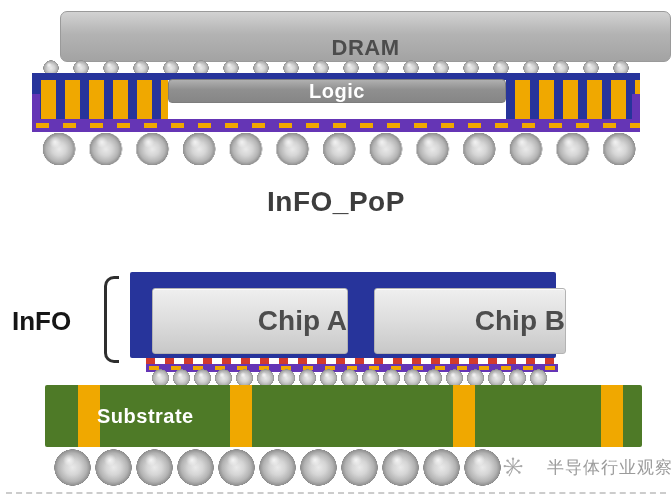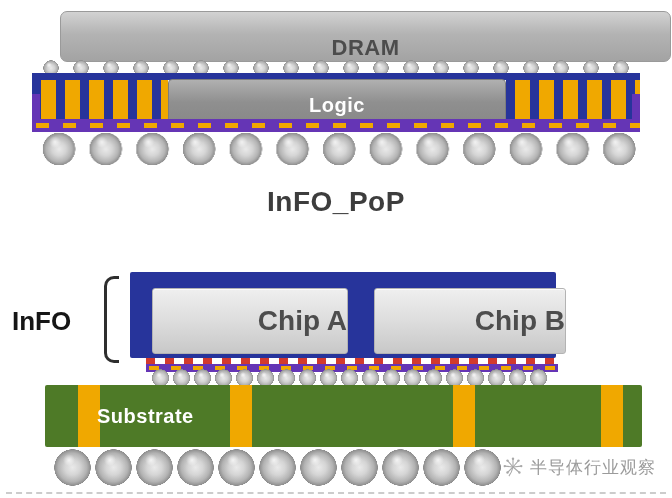--- a/index.html
+++ b/index.html
@@ -39,7 +39,7 @@
   .tiv-left  { left:32px;  width:136px; }
   .tiv-right { left:506px; width:134px; }
   .logic {
-    left:168px; top:79px; width:338px; height:52px;
+    left:168px; top:79px; width:338px; height:24px;
     background:linear-gradient(180deg,#b0b0b0 0%,#8f8f8f 45%,#868686 100%);
     border:1px solid #7d7d7d; border-radius:4px;
     display:flex; align-items:center; justify-content:center;

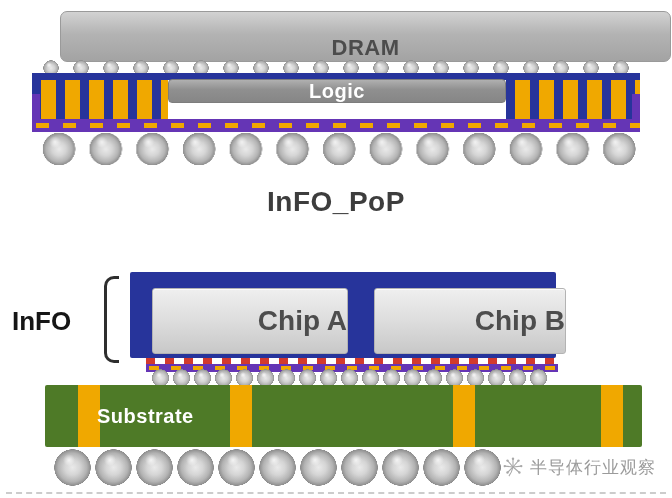--- a/index.html
+++ b/index.html
@@ -132,7 +132,7 @@
   
   .watermark {
     left:502px; top:454px; height:26px;
-    display:flex; align-items:center; gap:6px;
+    display:flex; align-items:center; gap:23px;
   }
   .watermark svg { display:block; }
   .watermark-text { font-size:17px; color:#9b9b9b; letter-spacing:1px; white-space:nowrap; }

